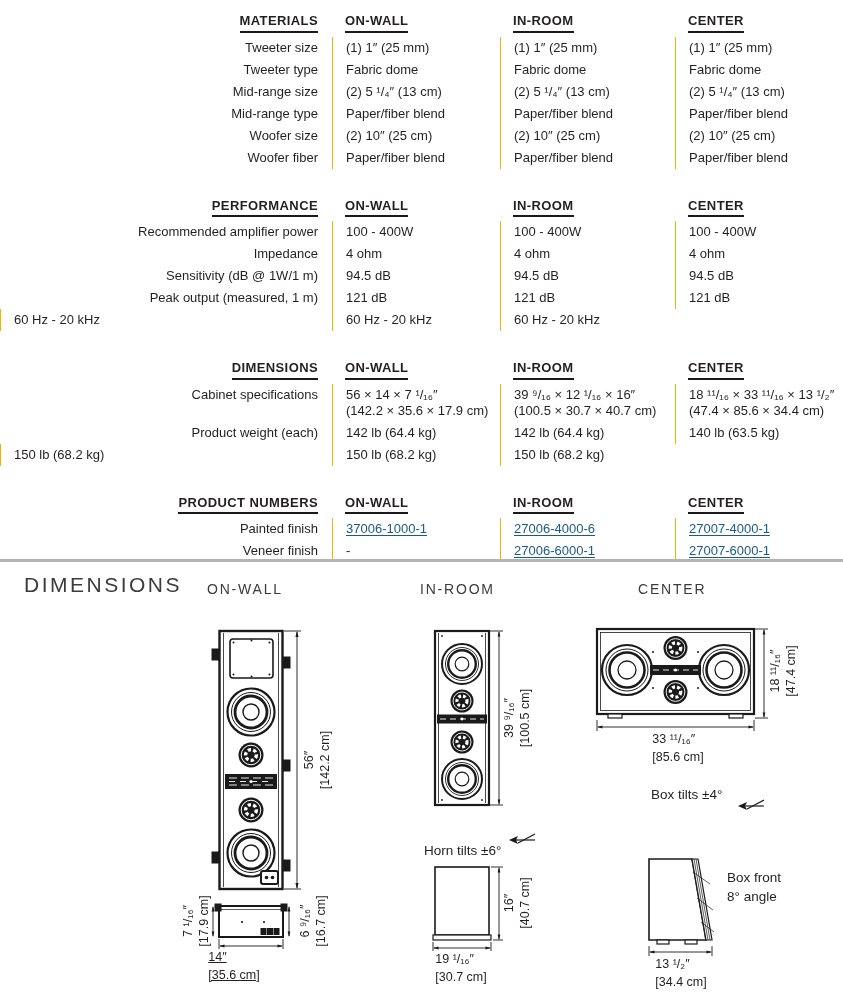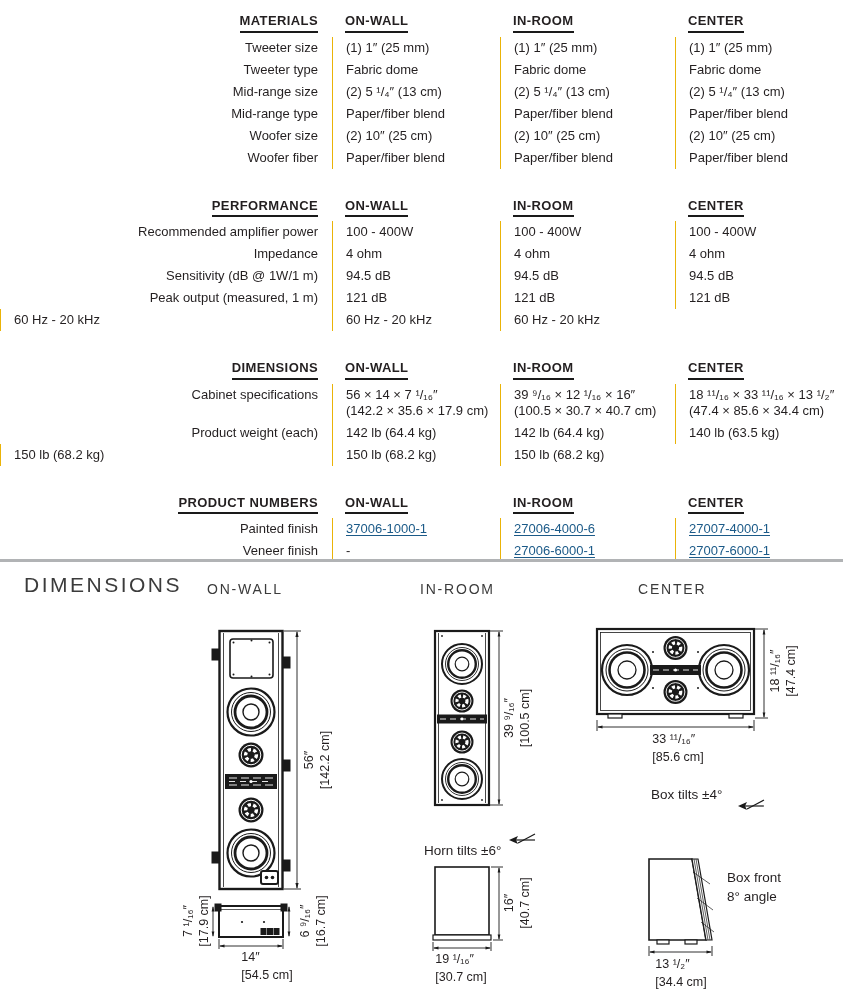--- a/index.html
+++ b/index.html
@@ -262,7 +262,7 @@
       <div>6 ⁹/₁₆″</div>
       <div>[16.7 cm]</div>
     </div>
-    <div class="hlabel" style="left:267px; top:389px;">
+    <div class="hlabel" style="left:234px; top:389px;text-decoration:underline;">
       <div>14″</div>
       <div>[54.5 cm]</div>
     </div>

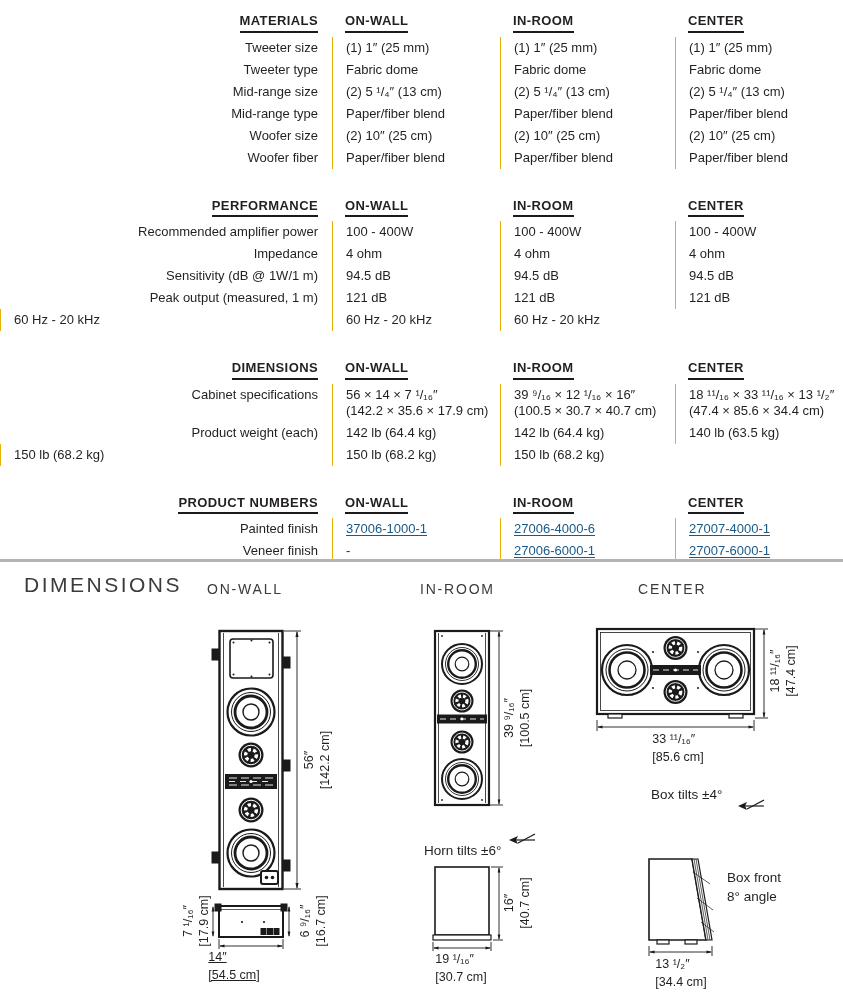--- a/index.html
+++ b/index.html
@@ -264,7 +264,7 @@
     </div>
     <div class="hlabel" style="left:234px; top:389px;text-decoration:underline;">
       <div>14″</div>
-      <div>[54.5 cm]</div>
+      <div>[35.6 cm]</div>
     </div>
 
     <svg class="abs" style="left:425px; top:65px;" width="105" height="190" viewBox="0 0 105 190">

